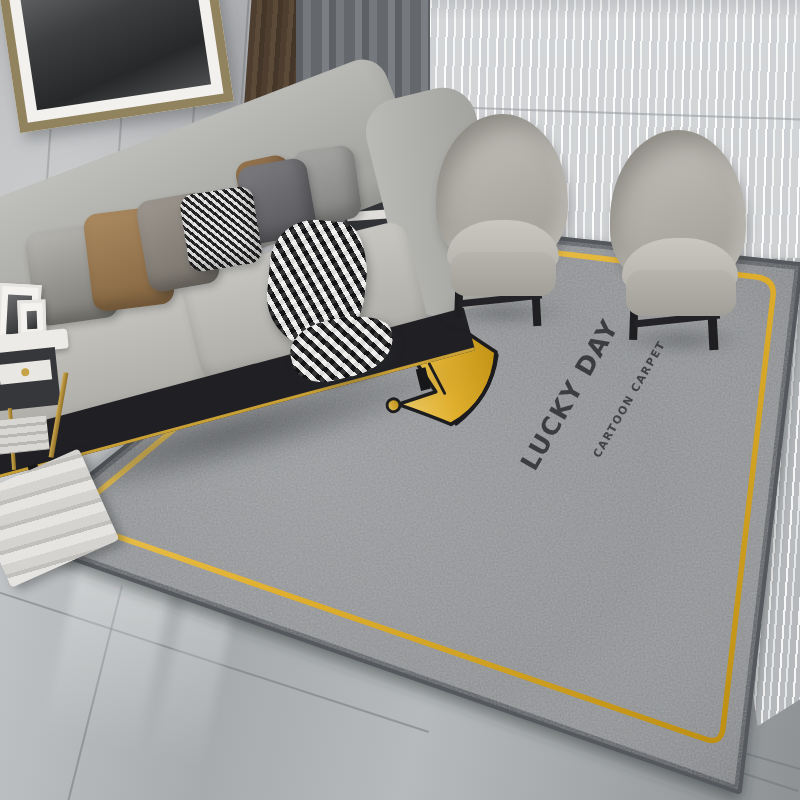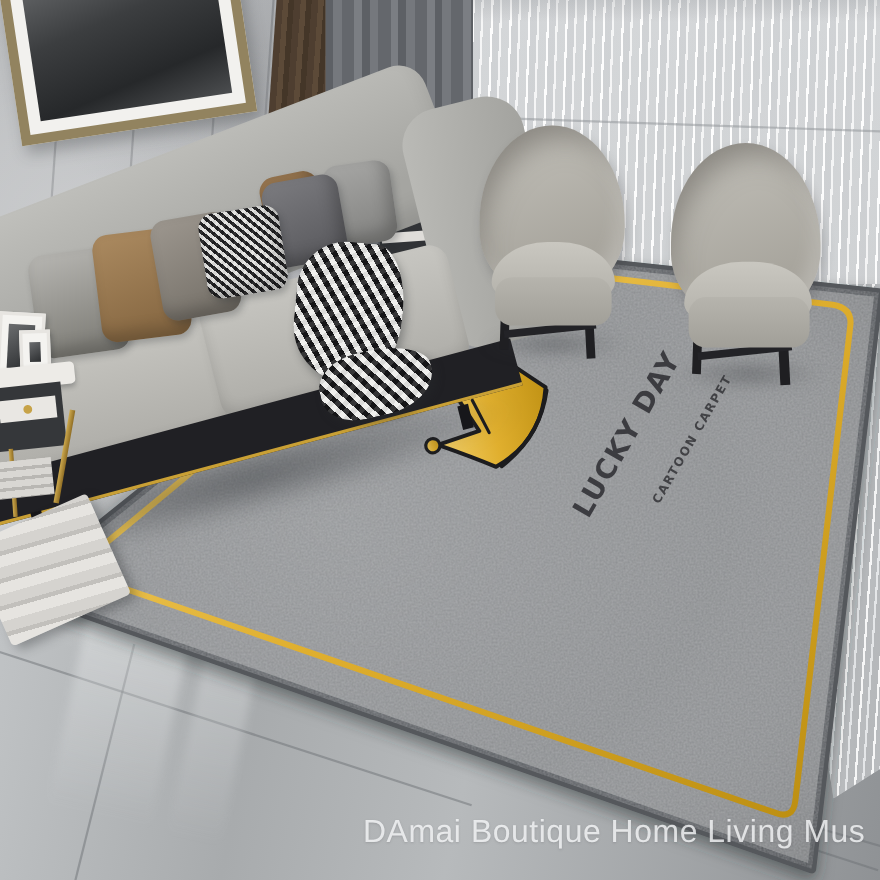--- a/index.html
+++ b/index.html
@@ -306,7 +306,6 @@
   <div class="chair-cushion cu2"></div>
   <div class="chair-front cf2"></div>
 
-  <div class="watermark" style="color: rgba(248, 249, 250, 0.8);">DAmai Boutique Home Living Mus</div>
 </div>
 
 </body></html>

